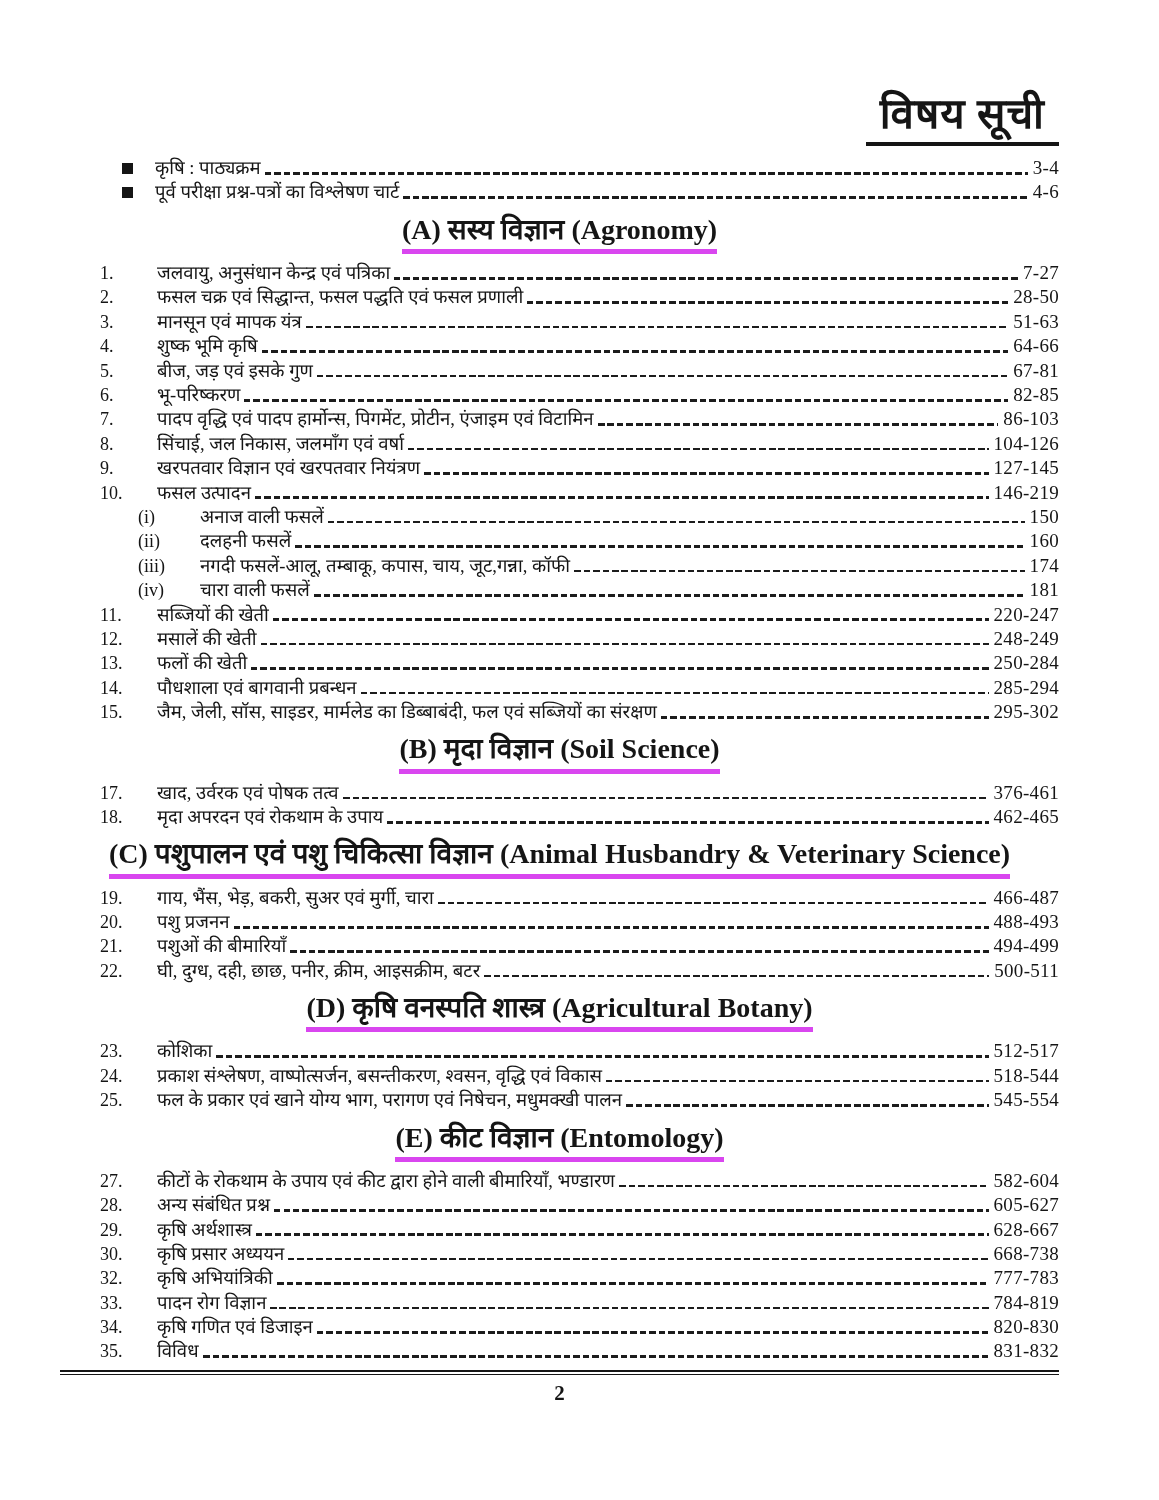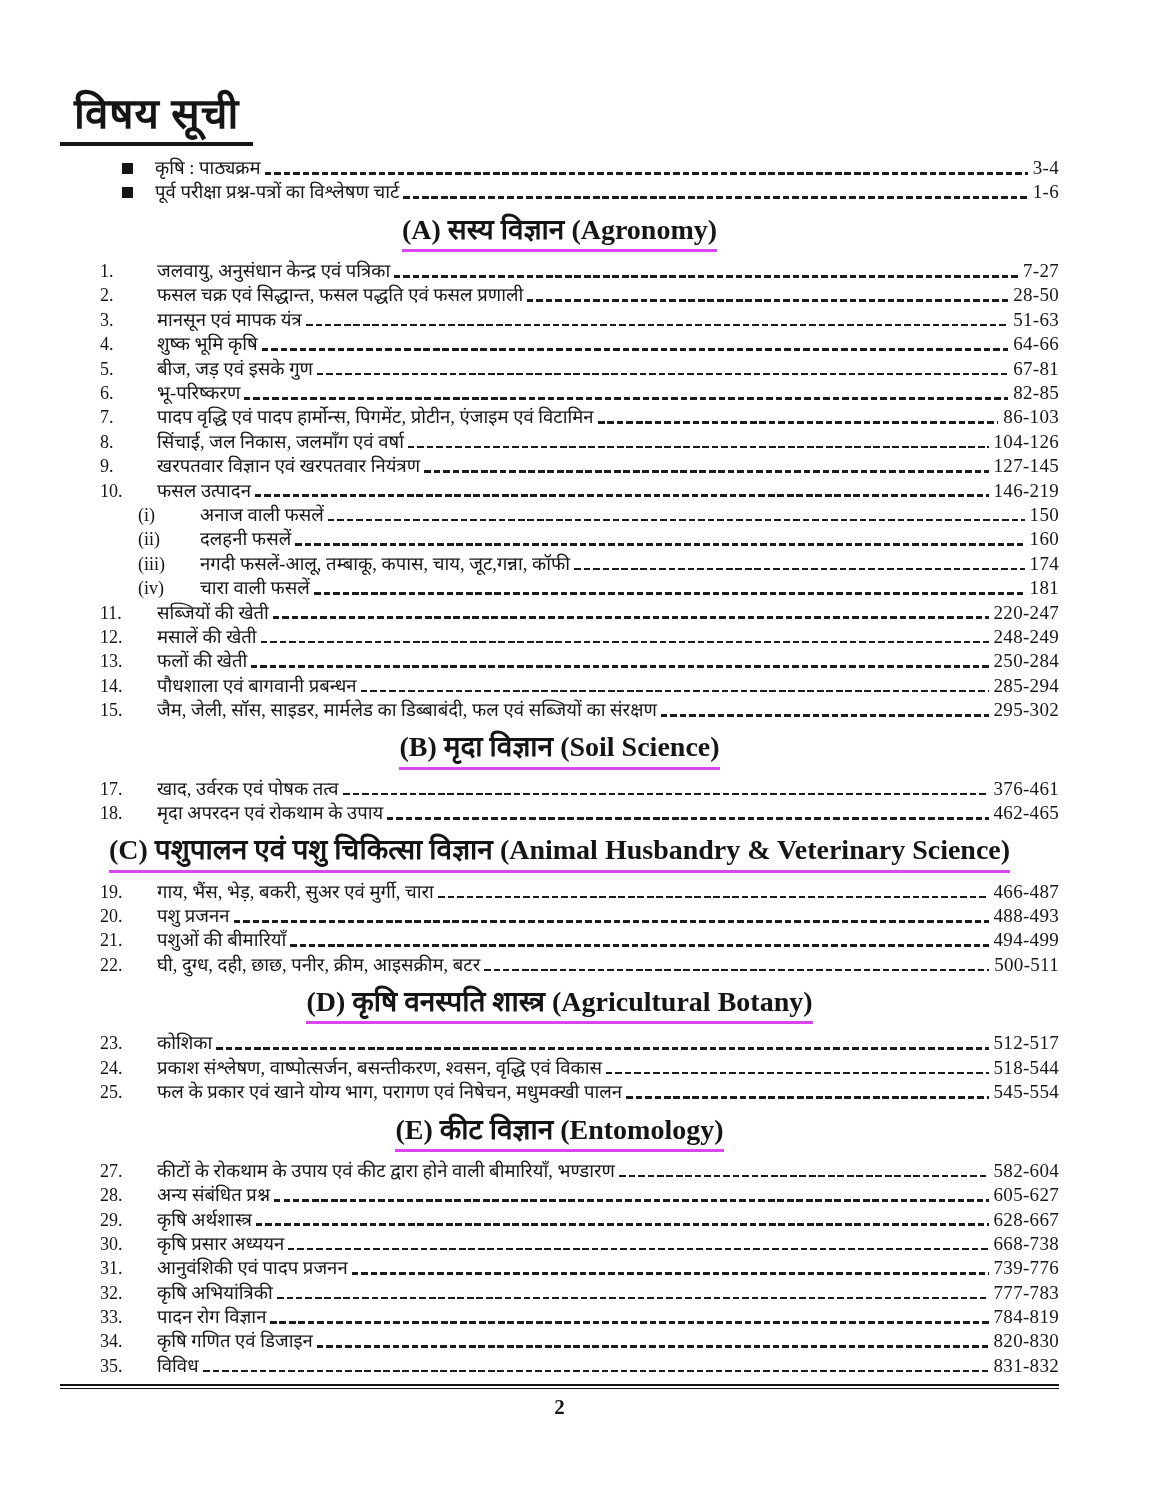--- a/index.html
+++ b/index.html
@@ -11,7 +11,7 @@
     padding:92px 100px 0 60px;
   }
   
-  .title-wrap{text-align:left;margin-bottom:10px;}
+  .title-wrap{text-align:right;margin-bottom:10px;}
   .page-title{
     display:inline-block;font-size:42px;font-weight:700;line-height:1.05;
     border-bottom:4px solid #151515;padding:0 14px 6px 14px;letter-spacing:1px;

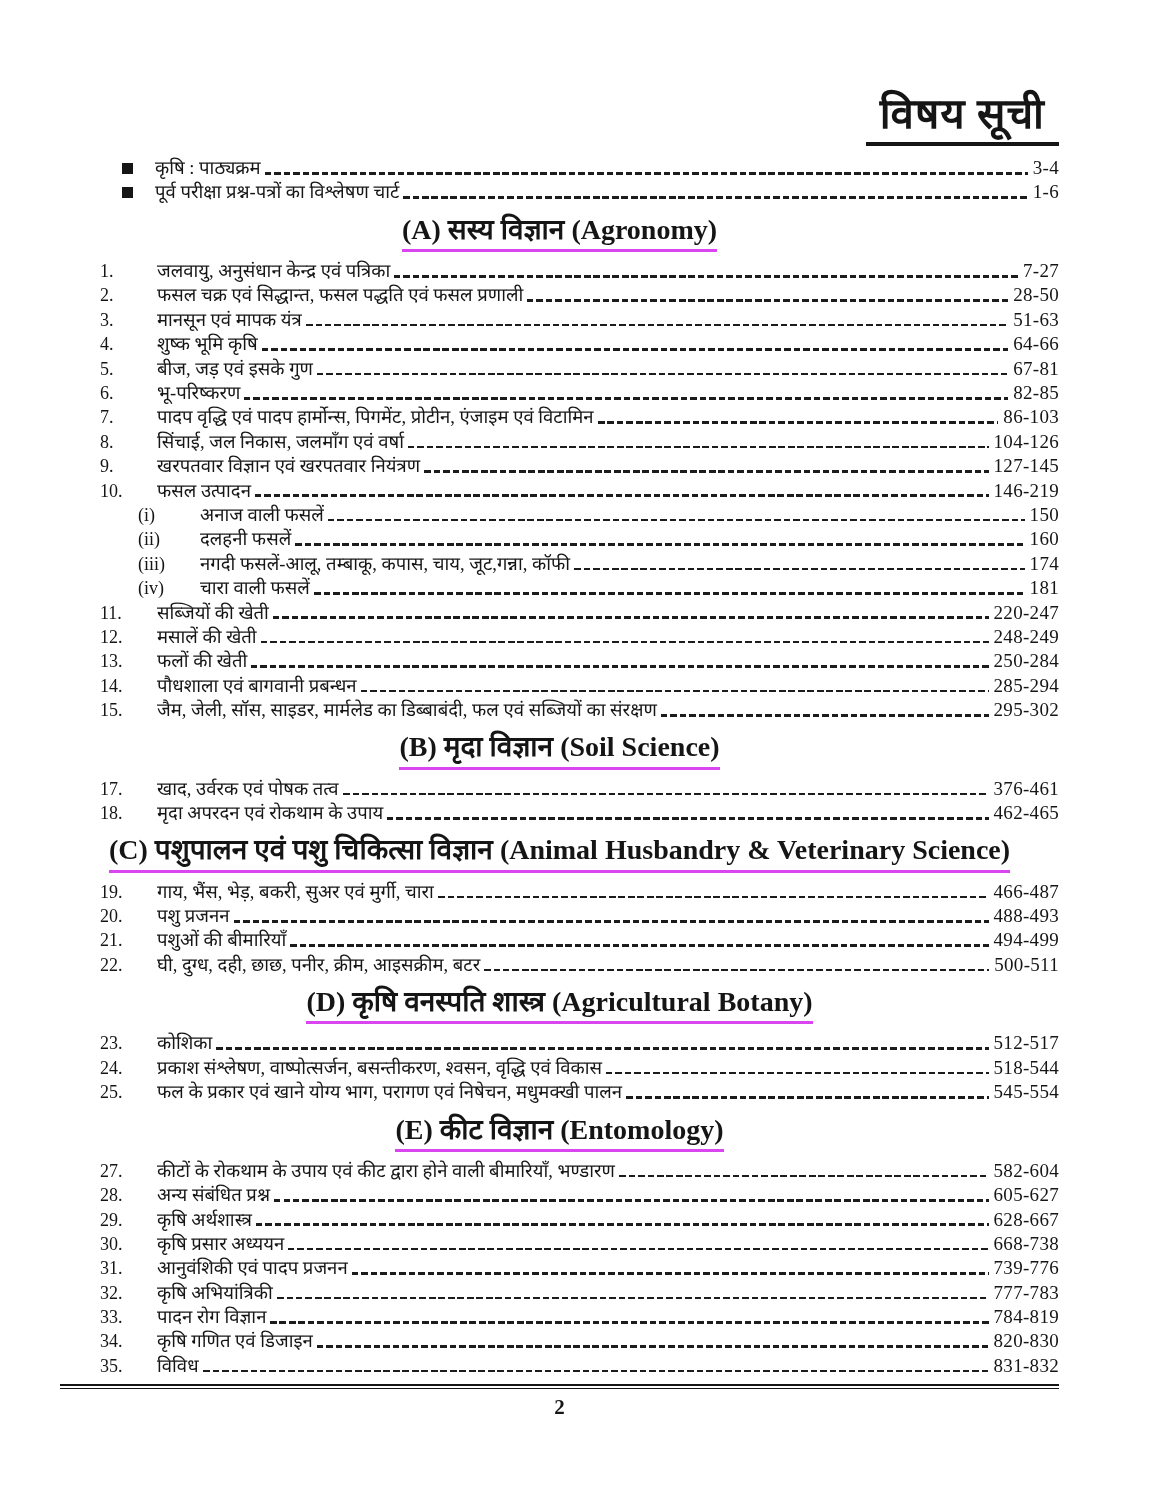--- a/index.html
+++ b/index.html
@@ -73,7 +73,7 @@
         <span class="bullet-cell"><span class="bullet-square"></span></span>
         <span class="label">पूर्व परीक्षा प्रश्न-पत्रों का विश्लेषण चार्ट</span>
         <span class="leader"></span>
-        <span class="pages">1-6</span>
+        <span class="pages">4-6</span>
       </div>
       <div class="section-heading"><span class="inner">(A) सस्य विज्ञान (Agronomy)</span></div>
       <div class="row">

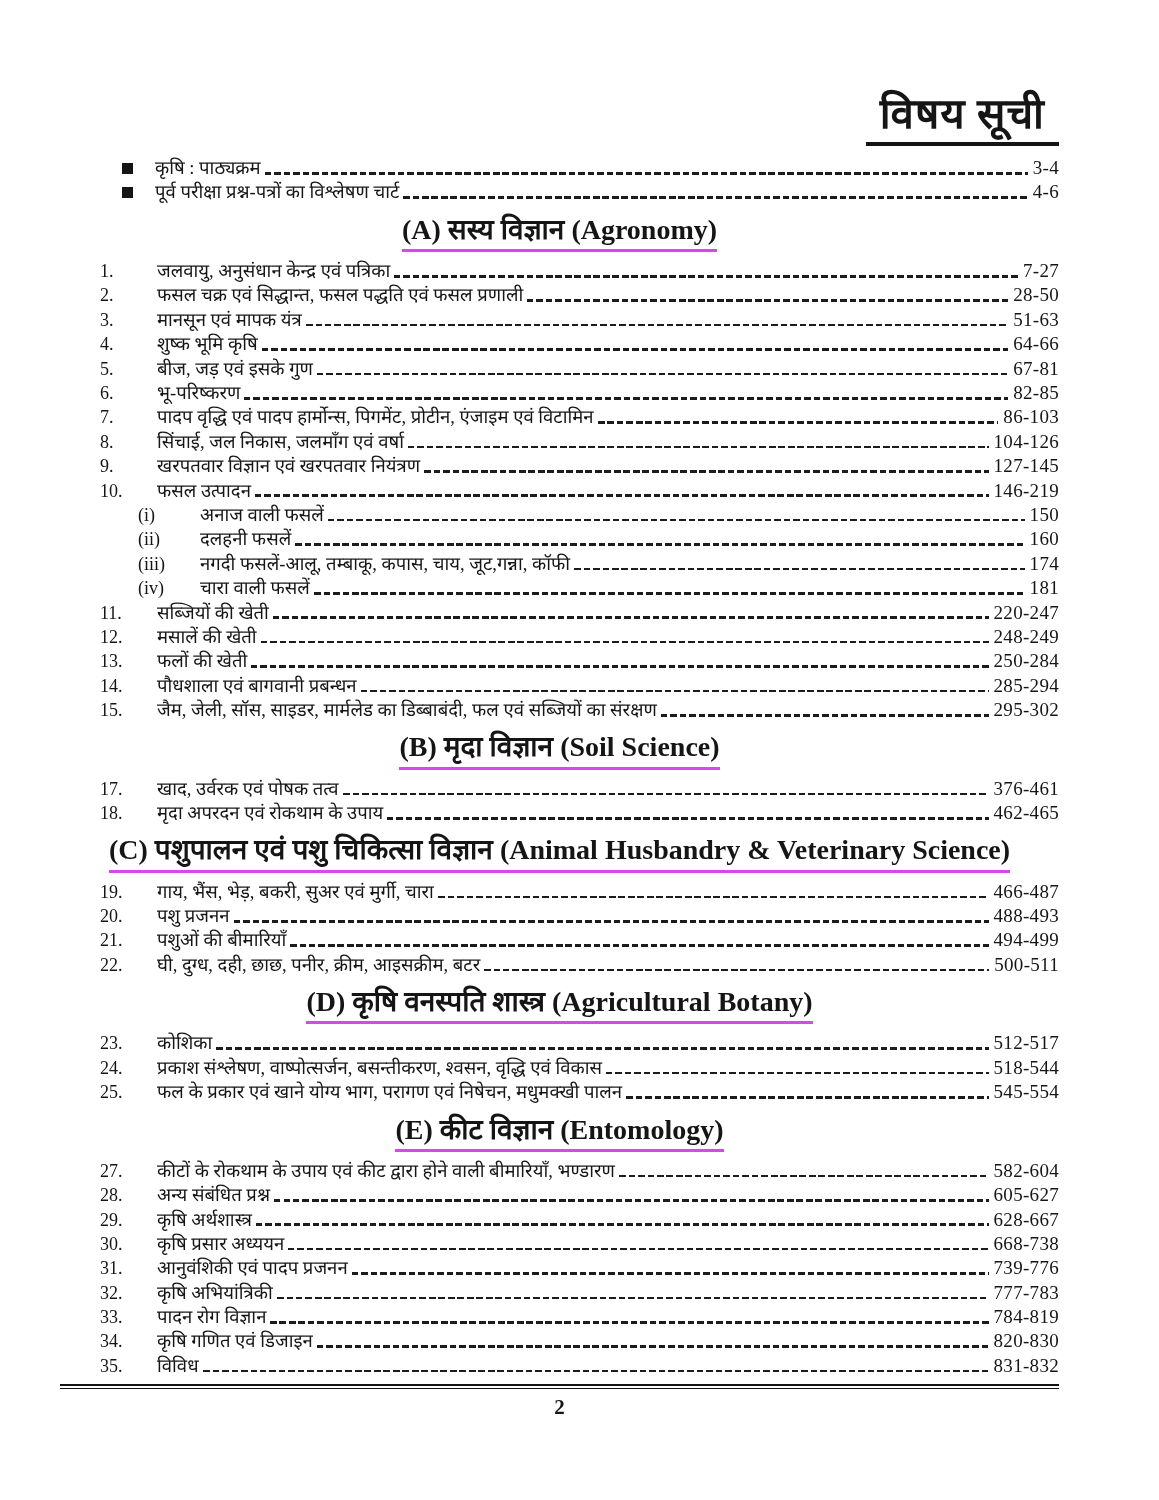--- a/index.html
+++ b/index.html
@@ -42,7 +42,7 @@
     margin:9px 0 7px 0;white-space:nowrap;
   }
   .section-heading .inner{
-    display:inline-block;border-bottom:3px solid #d946ef;padding-bottom:3px;
+    display:inline-block;border-bottom:5px solid #d946ef;padding-bottom:3px;
   }
   .section-heading.long{font-size:28px;}
   

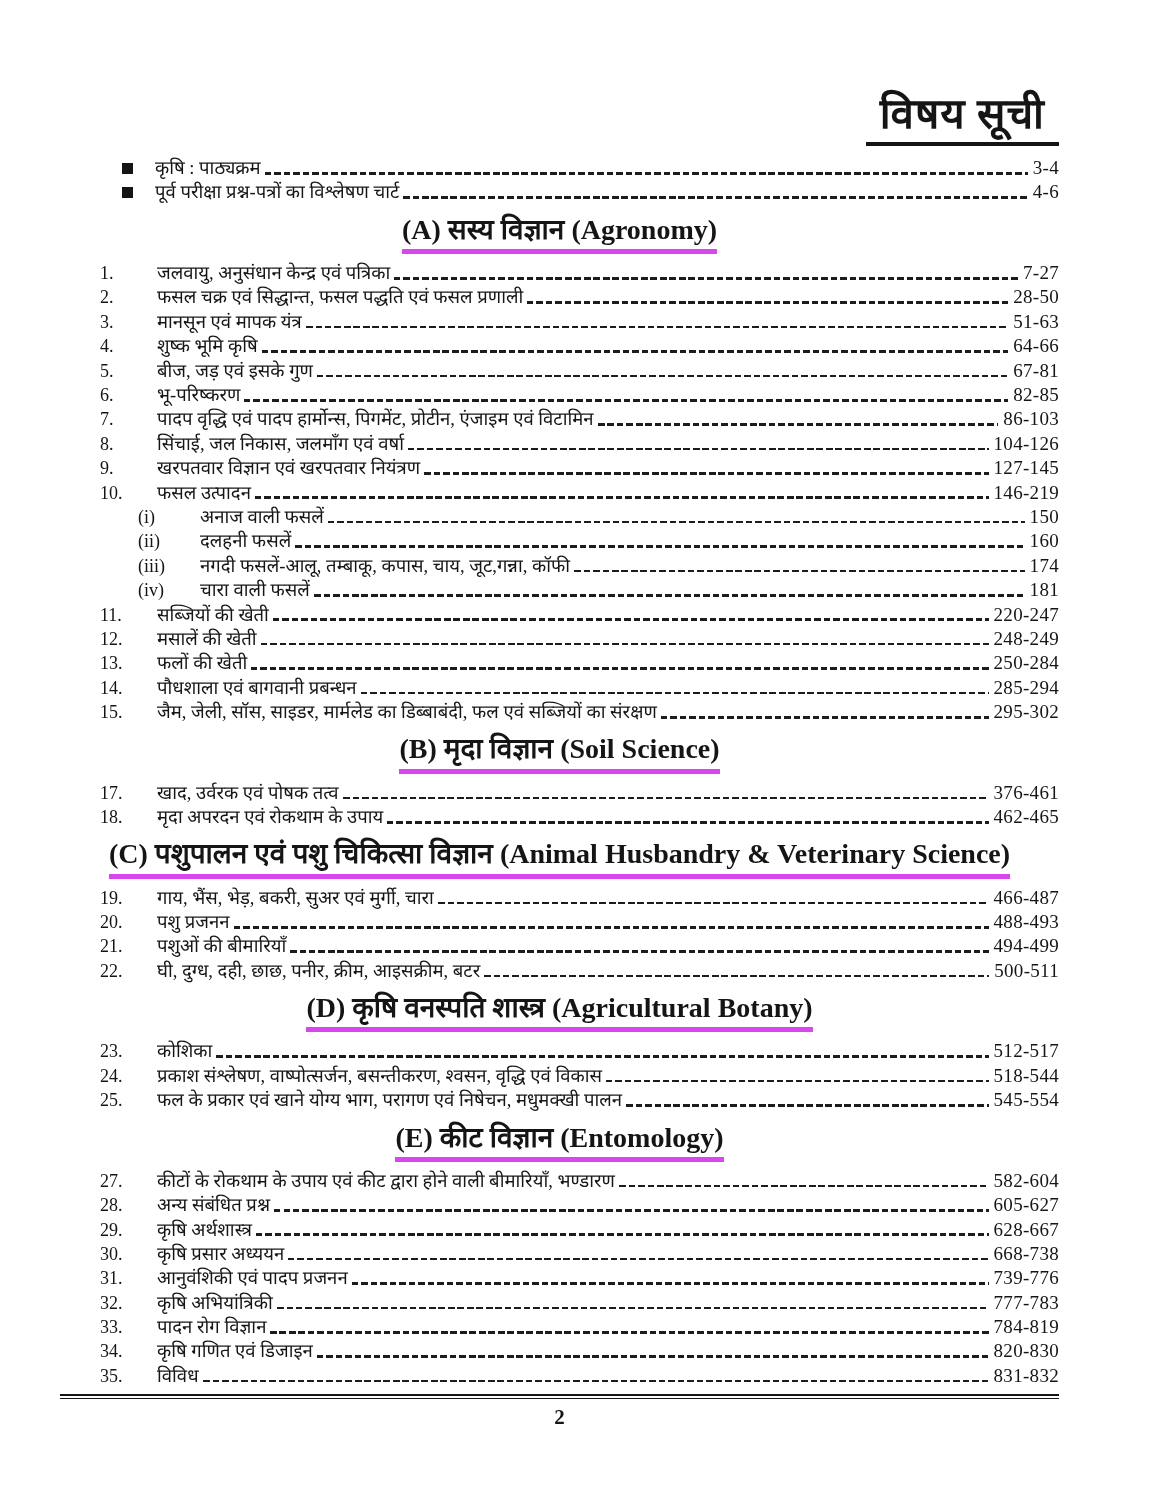--- a/index.html
+++ b/index.html
@@ -273,12 +273,6 @@
         <span class="pages">668-738</span>
       </div>
       <div class="row">
-        <span class="num">31.</span>
-        <span class="label">आनुवंशिकी एवं पादप प्रजनन</span>
-        <span class="leader"></span>
-        <span class="pages">739-776</span>
-      </div>
-      <div class="row">
         <span class="num">32.</span>
         <span class="label">कृषि अभियांत्रिकी</span>
         <span class="leader"></span>

